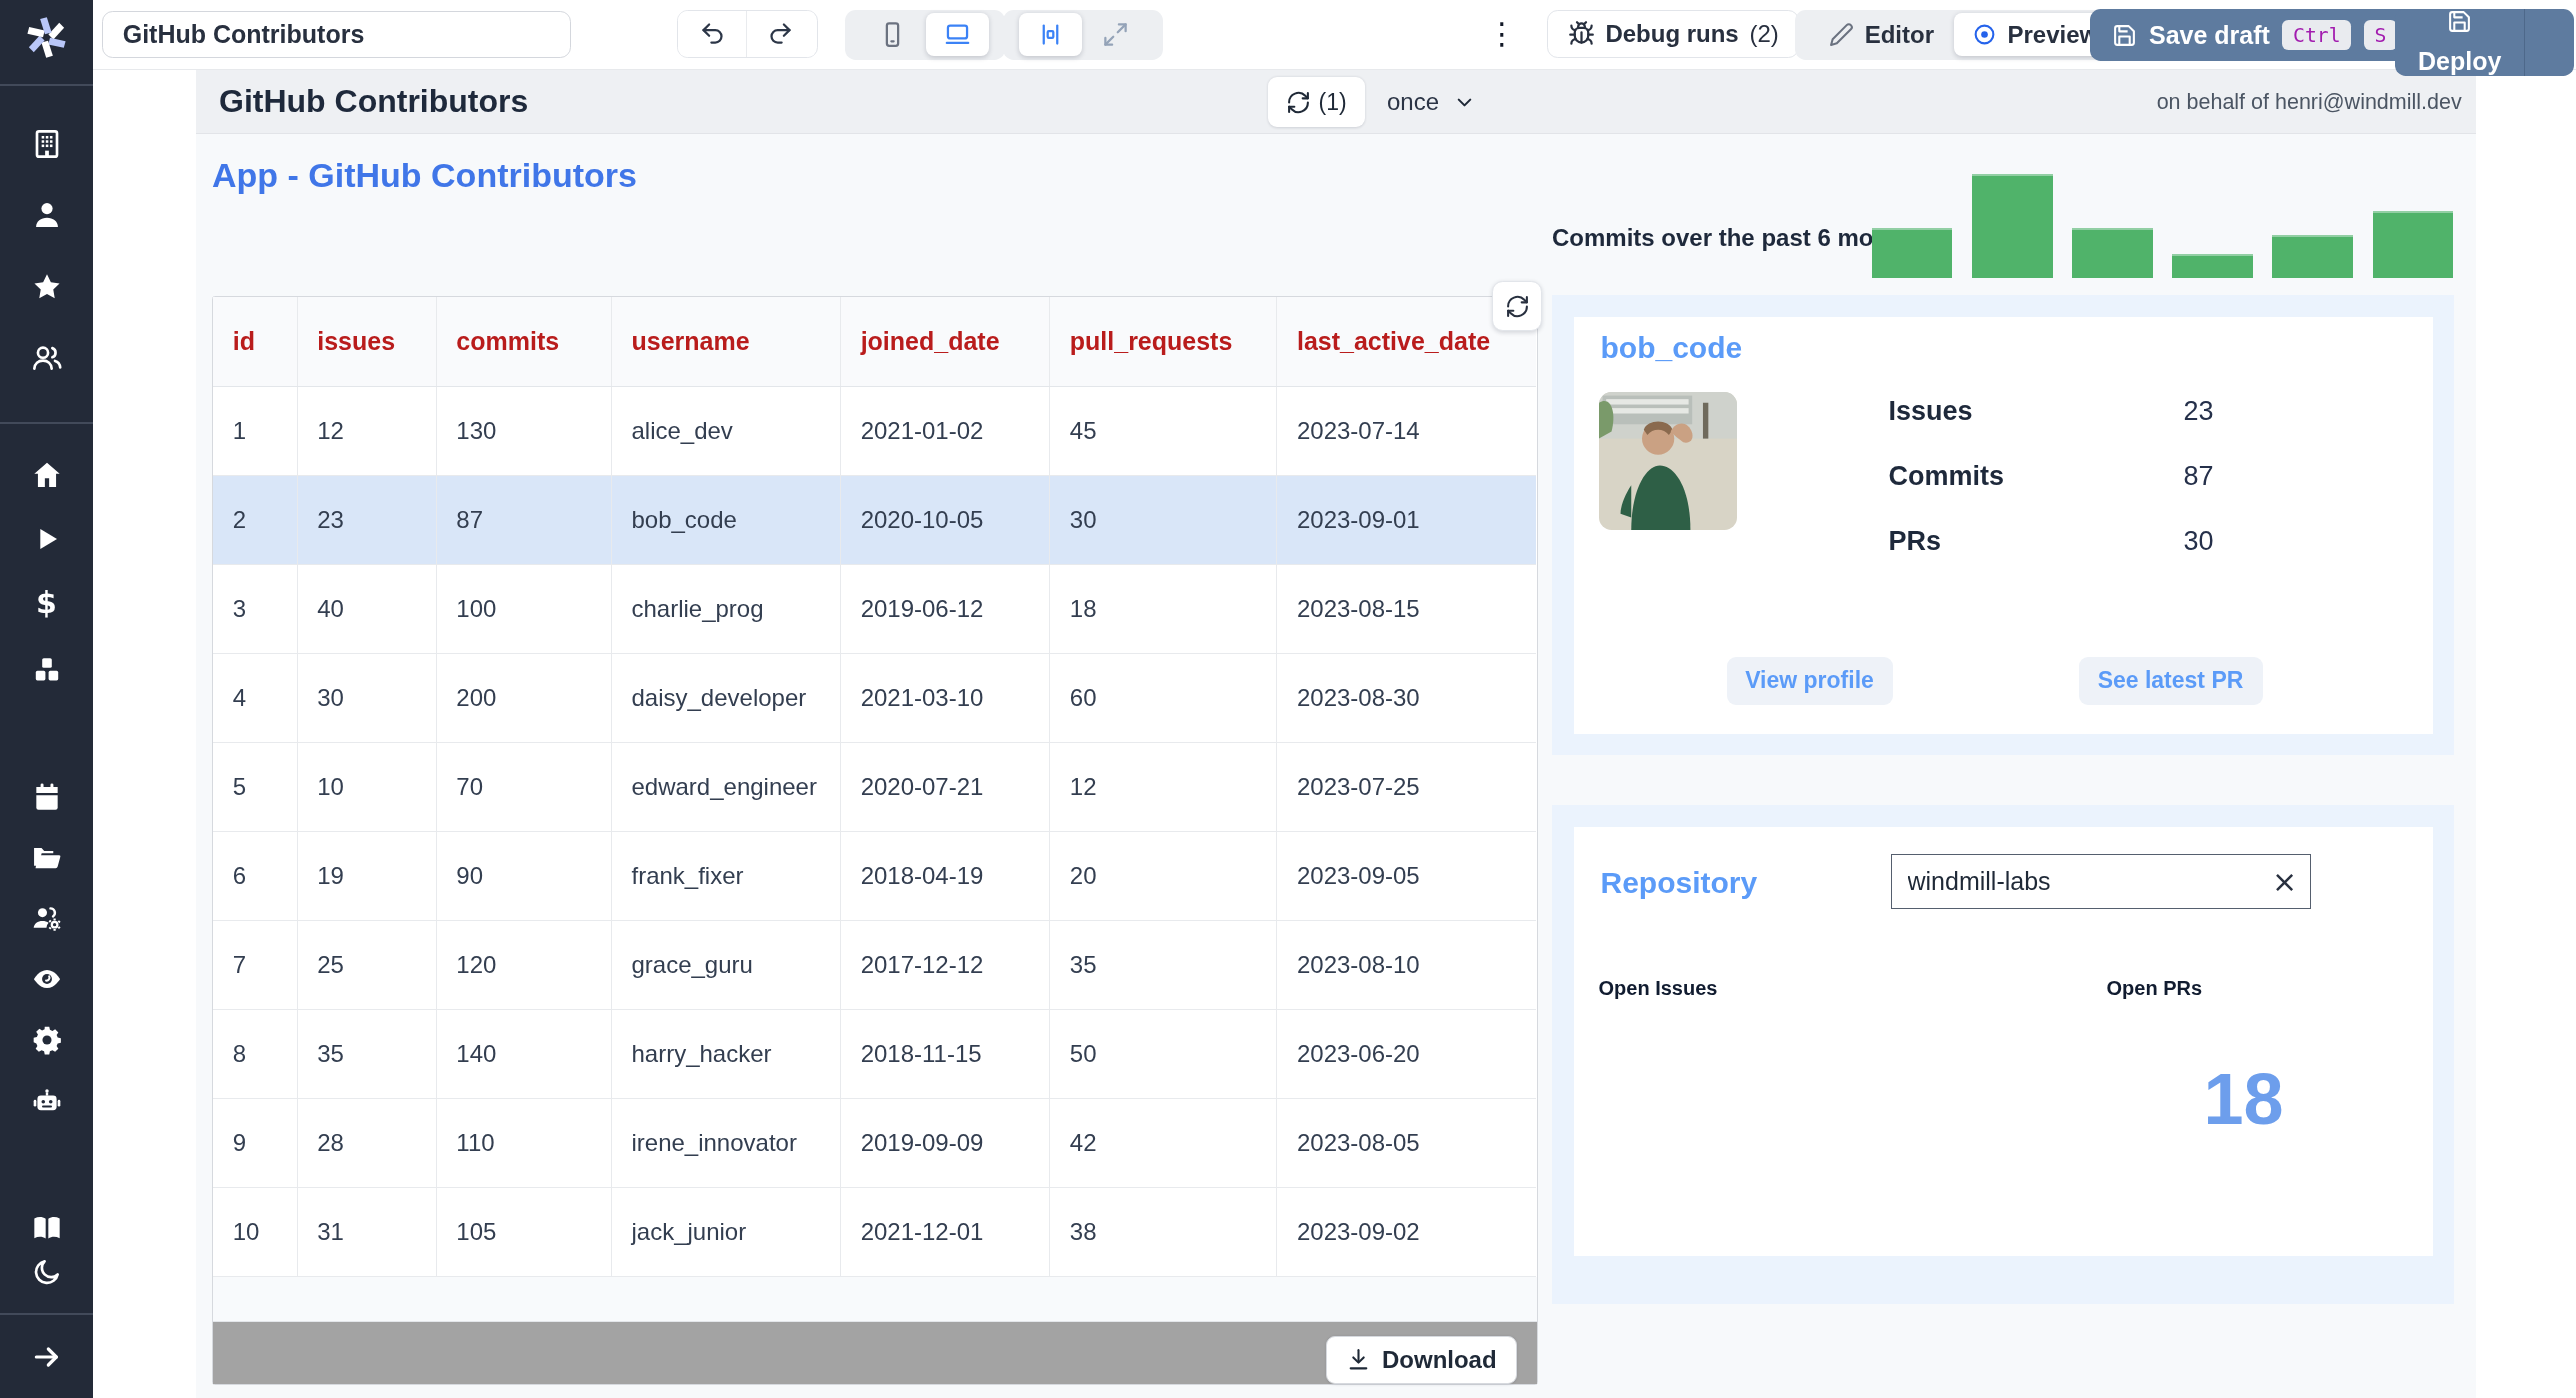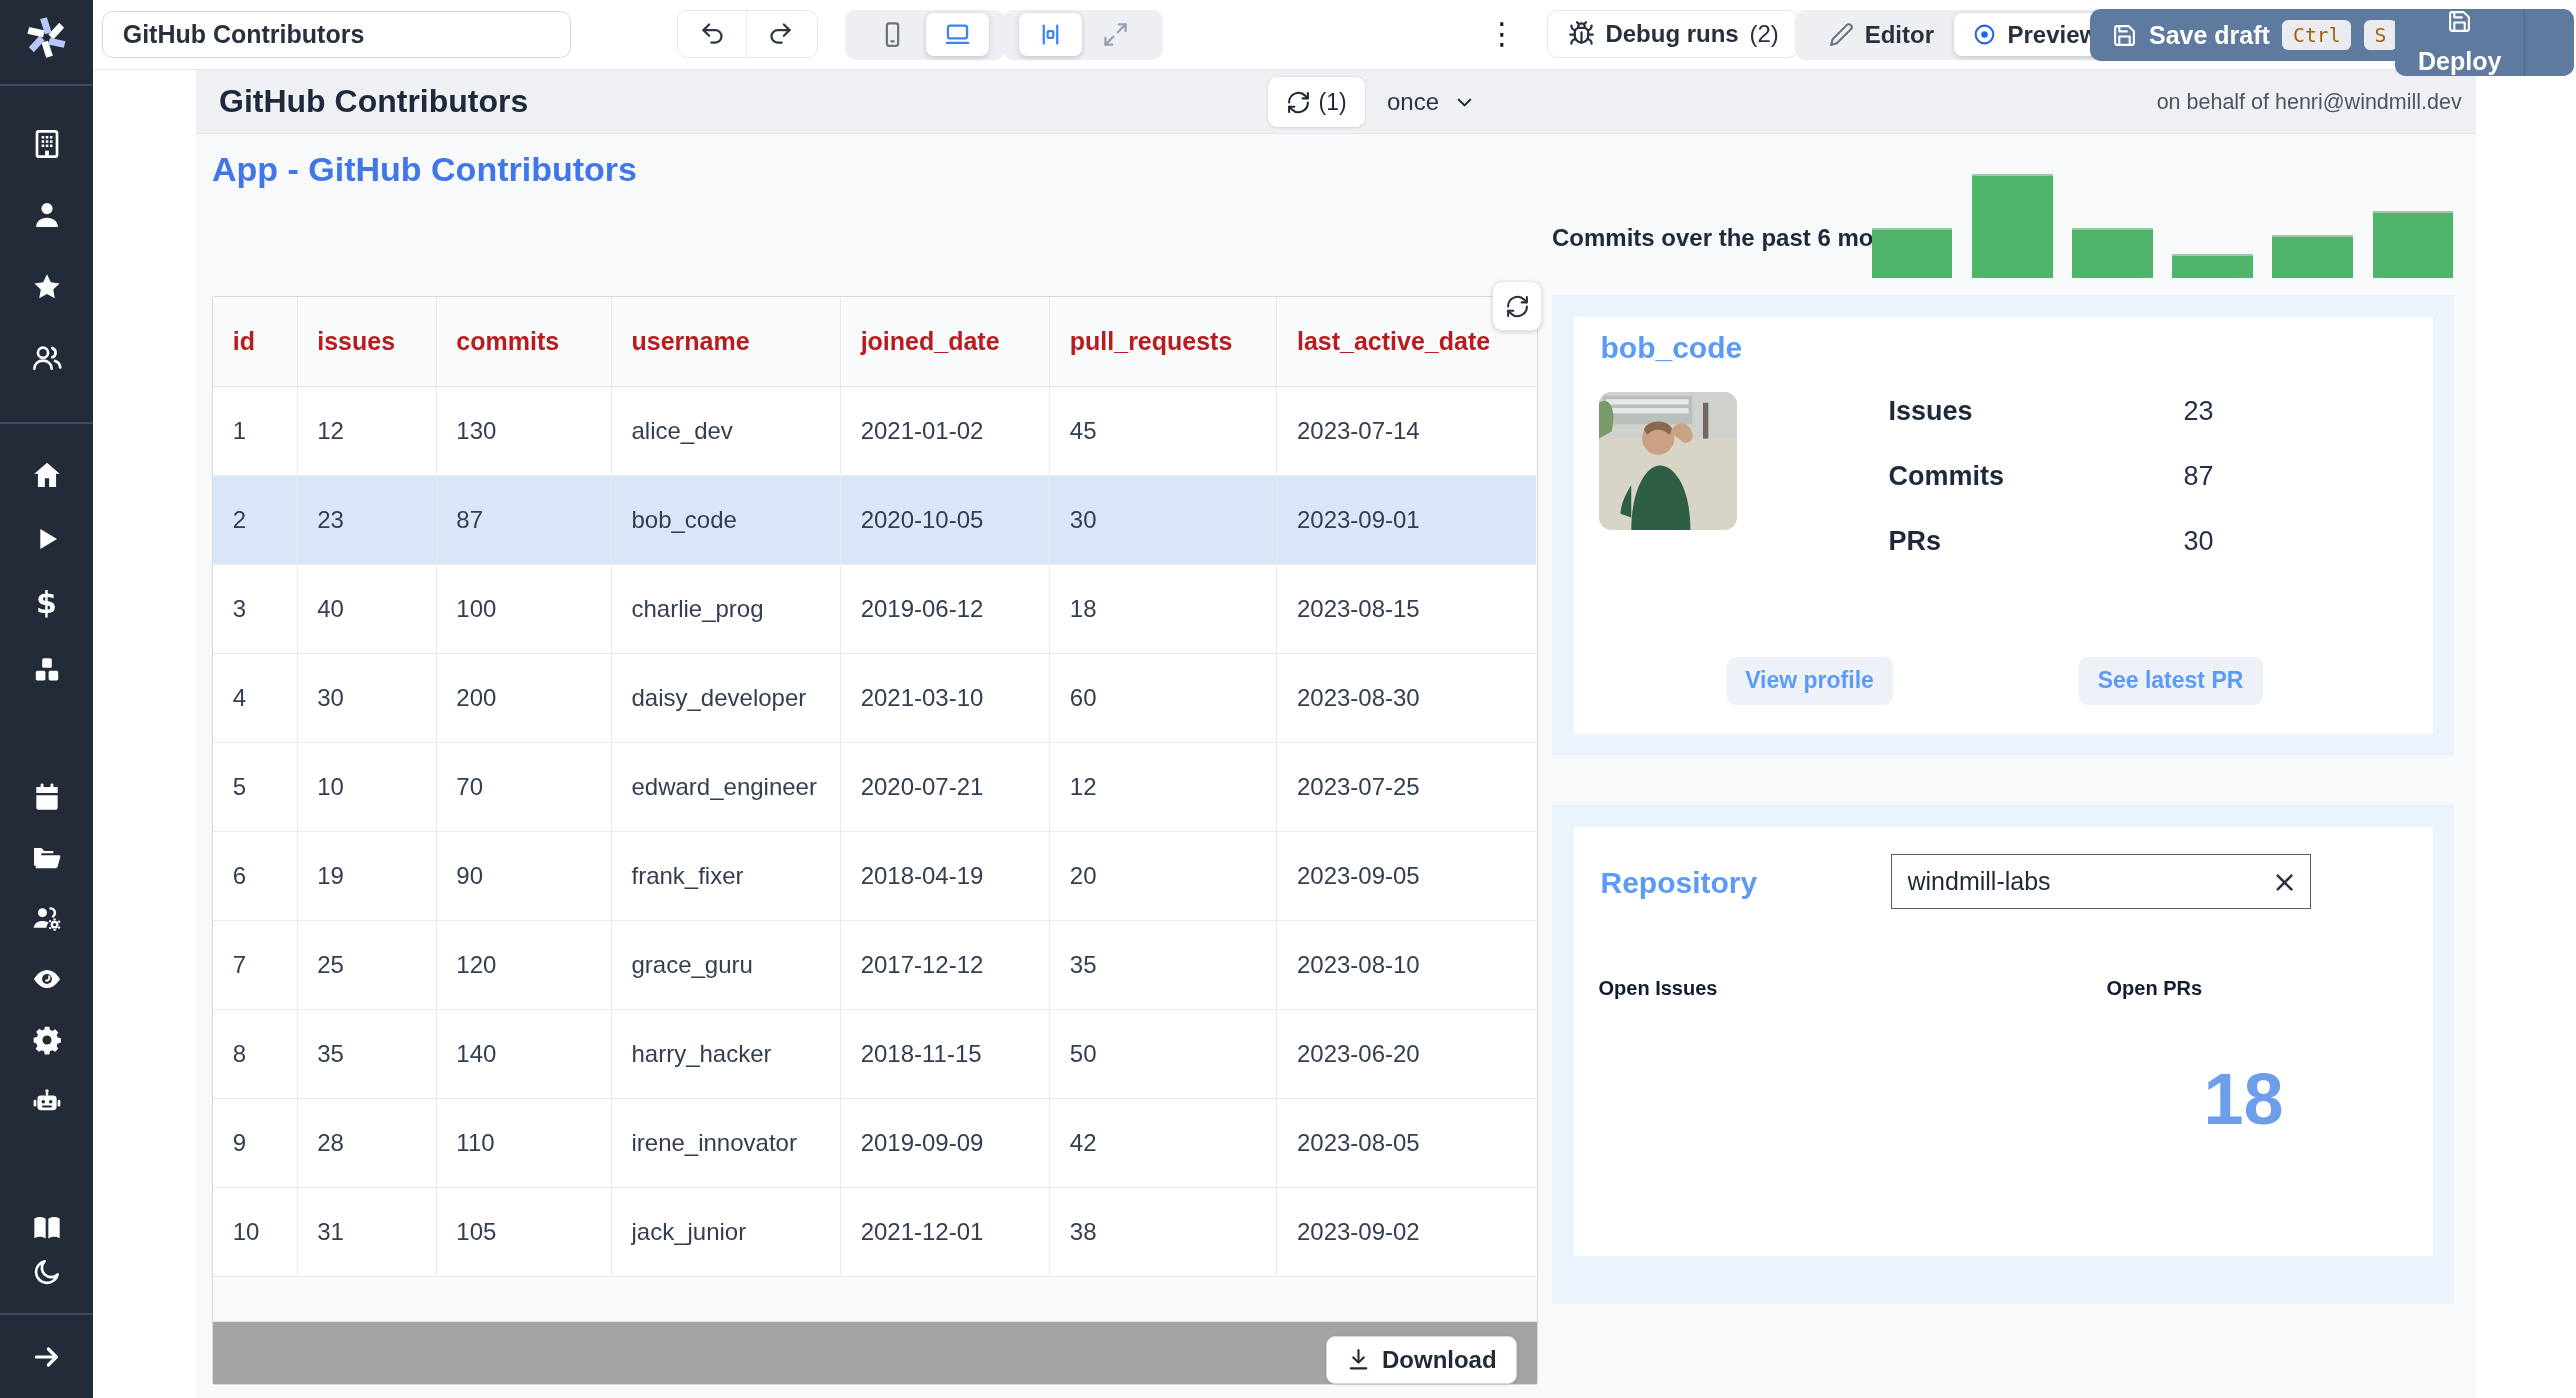--- a/index.html
+++ b/index.html
@@ -27,7 +27,7 @@
   .toolbtn { position:absolute; top:9.8px; height:48px; display:flex; align-items:center; gap:10.7px; background:#fff; border:1.8px solid #e2e5ea; border-radius:10.7px; padding:0 19.7px; font-size:24px; font-weight:700; color:#28303f; cursor:pointer; font-family:"Liberation Sans",sans-serif; }
   .toolbtn .count { font-weight:400; }
   .bluebtn { position:absolute; top:9px; height:52px; display:flex; align-items:center; gap:12.5px; background:#5e7b9f; border:none; border-radius:10.7px; padding:0 21.5px; font-size:25px; font-weight:700; color:#fff; cursor:pointer; font-family:"Liberation Sans",sans-serif; }
-  kbd { font-family:"DejaVu Sans Mono", monospace; font-size:19.7px; font-weight:400; color:#a16207; background:#e9ebef; border-radius:6.3px; padding:3.6px 10.7px;text-align:right; }
+  kbd { font-family:"DejaVu Sans Mono", monospace; font-size:19.7px; font-weight:400; color:#a21caf; background:#e9ebef; border-radius:6.3px; padding:3.6px 10.7px;text-align:right; }
   .deploy-split { display:flex; align-items:stretch; position:absolute; top:9px; }
   .deploy-main { display:flex; align-items:center; gap:12.5px; background:#5e7b9f; border:none; color:#fff; font-size:25px; font-weight:700; padding:0 23px; border-radius:10.7px 0 0 10.7px; cursor:pointer; font-family:"Liberation Sans",sans-serif;flex-direction:column; }
   .deploy-caret { width:50px; background:#5e7b9f; border:none; border-left:1.8px solid #4d688a; border-radius:0 10.7px 10.7px 0; color:#fff; display:flex; align-items:center; justify-content:center; cursor:pointer; }

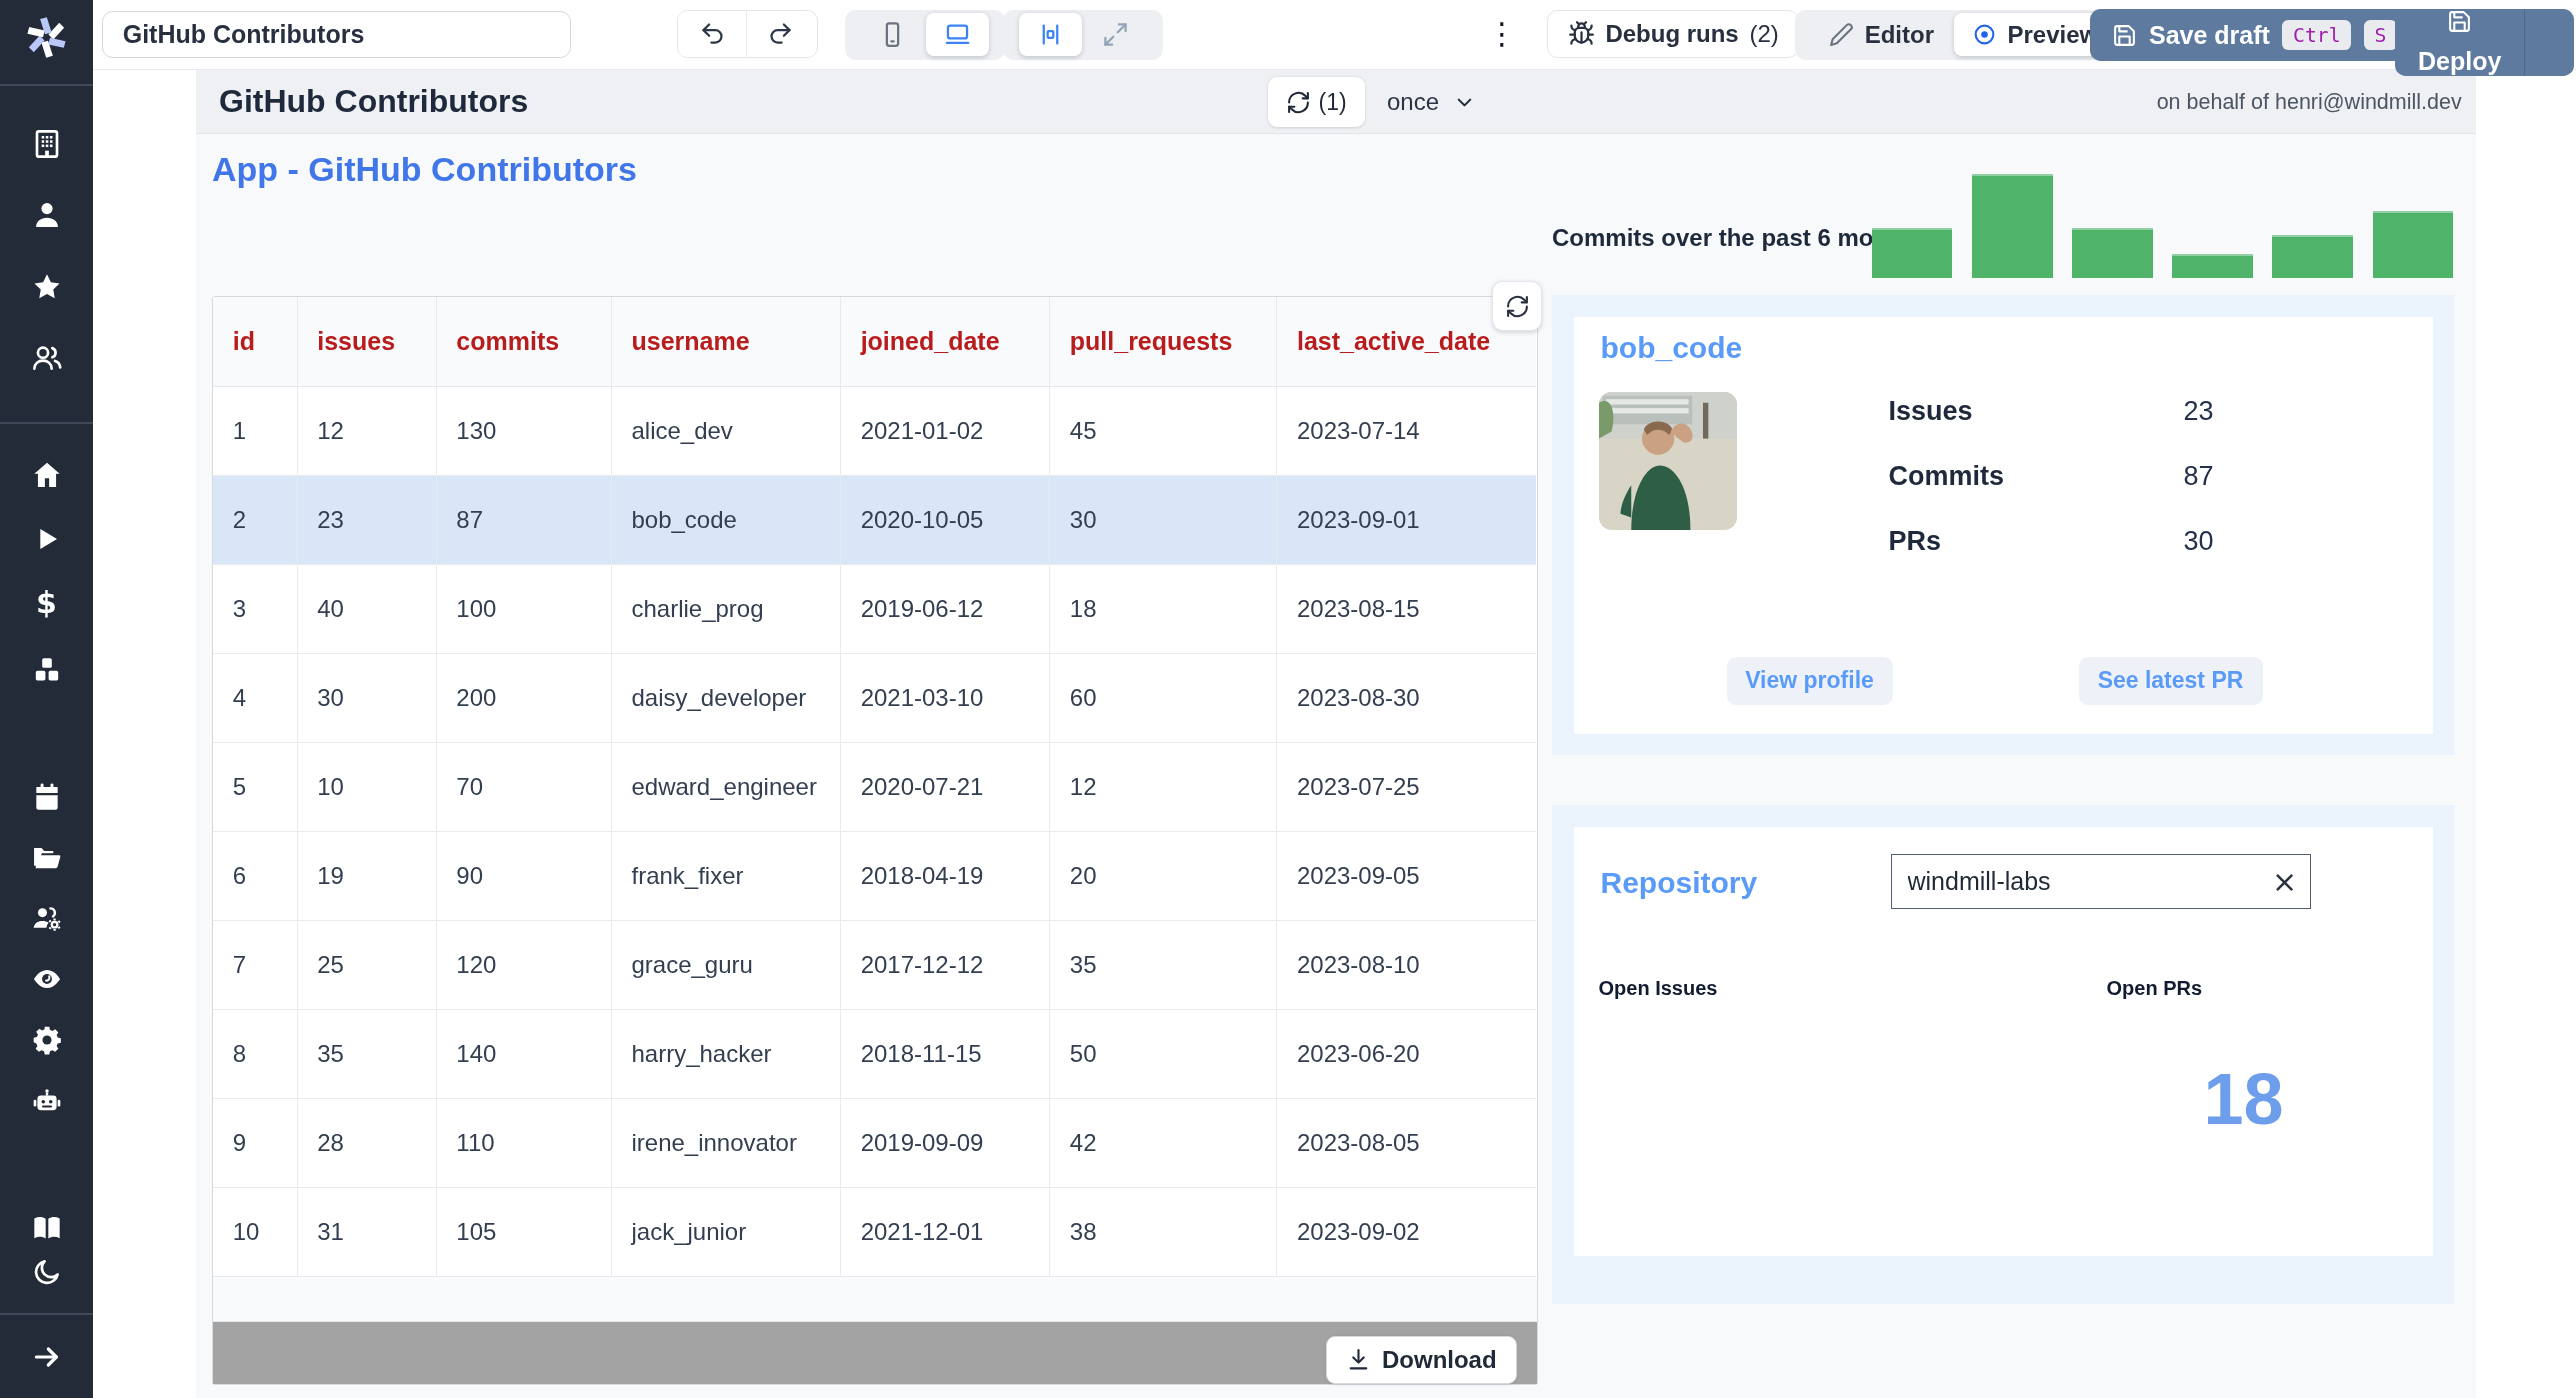--- a/index.html
+++ b/index.html
@@ -40,7 +40,7 @@
   .once-dd { position:absolute; left:1191px; top:7.2px; height:50px; display:flex; align-items:center; gap:14.3px; background:none; border:none; font-size:24px; color:#2b3445; cursor:pointer; font-family:"Liberation Sans",sans-serif; }
   .on-behalf { position:absolute; right:14.3px; top:19.7px; font-size:21.5px; color:#4b5563; }
 
-  .page-title { position:absolute; left:16px; top:80px; font-size:34px; font-weight:700; color:#4076e8; }
+  .page-title { position:absolute; left:16px; top:86px; font-size:34px; font-weight:700; color:#4076e8; }
   .search-input { position:absolute; left:16px; top:152px; width:1326px; height:55px; border:2.7px solid #7d8795; border-radius:3.6px; background:#fff; padding:0 18px; font-size:25px; color:#1f2937; font-family:"Liberation Sans",sans-serif; }
   .search-input::placeholder { color:#707a88; }
 

